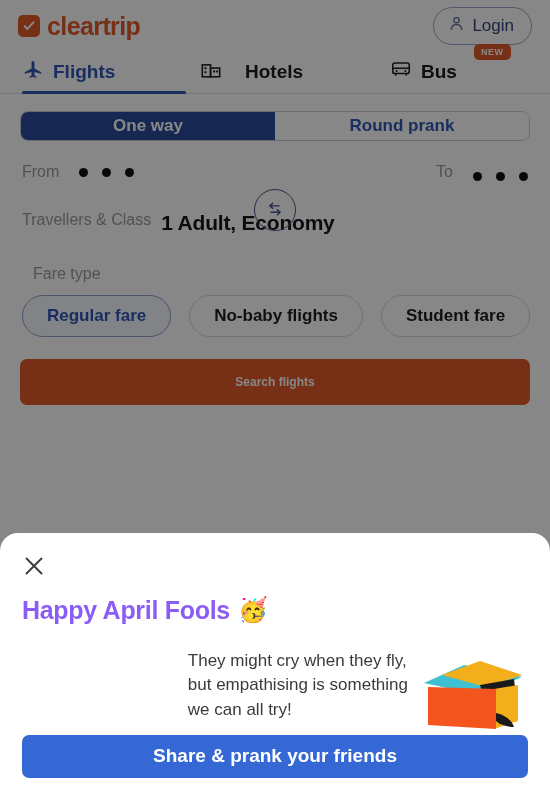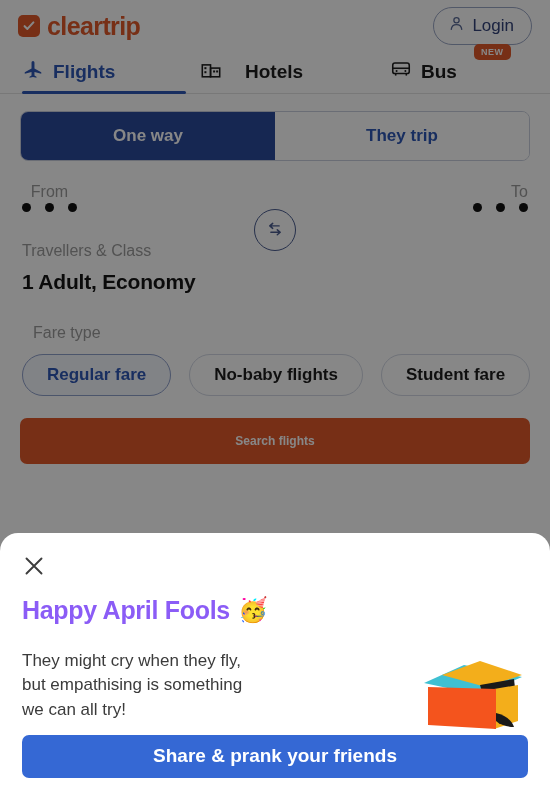--- a/index.html
+++ b/index.html
@@ -70,7 +70,7 @@
 
   
   .trip-toggle {
-    margin: 17px 20px 0 20px; height: 50px;
+    margin: 17px 20px 0 20px; height: 30px;
     display: flex; border: 1px solid #c9cfdd; border-radius: 8px;
     overflow: hidden;
   }

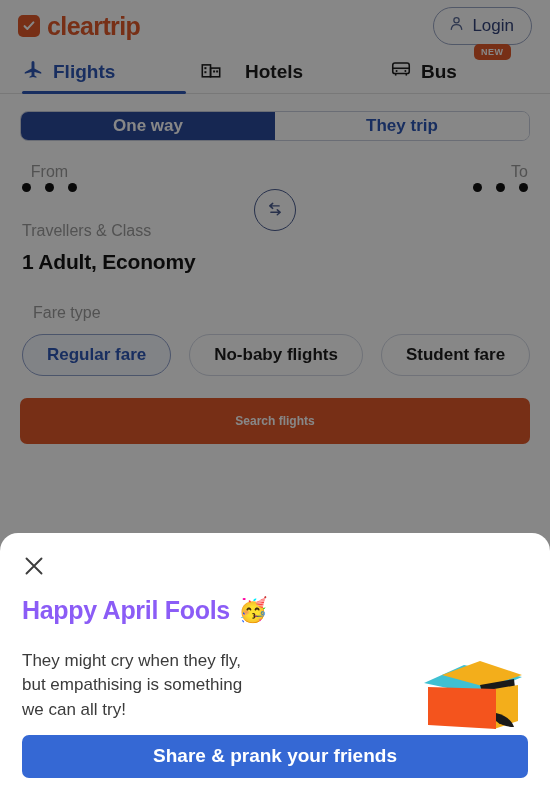--- a/index.html
+++ b/index.html
@@ -244,7 +244,7 @@
 
   <div class="trip-toggle">
     <div class="trip-seg active">One way</div>
-    <div class="trip-seg">They trip</div>
+    <div class="trip-seg">Round prank</div>
   </div>
 
   <div class="fromto">

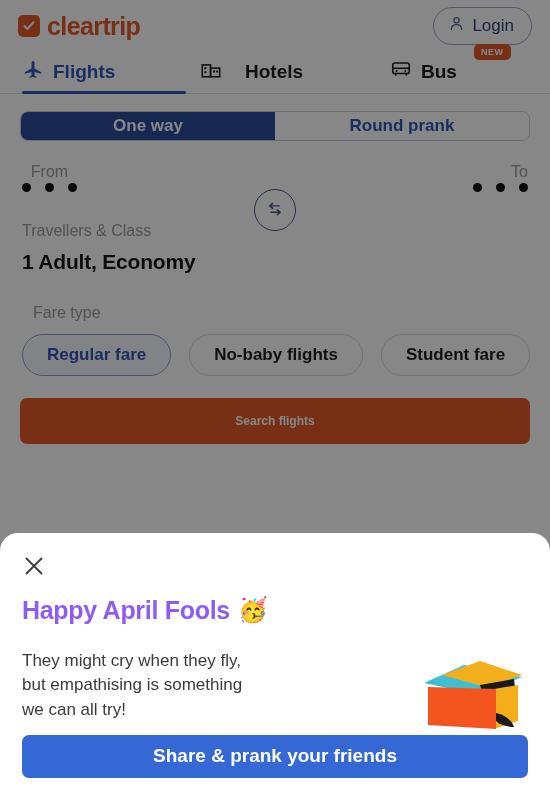--- a/index.html
+++ b/index.html
@@ -86,7 +86,7 @@
     display: flex; align-items: flex-start; justify-content: space-between;
     padding: 22px 22px 0 22px; position: relative;
   }
-  .ft-col { display: flex; flex-direction: column; gap: 2px; text-align: center; }
+  .ft-col { display: flex; flex-direction: row; gap: 20px; }
   .ft-col.right { align-items: flex-end; }
   .ft-label { font-size: 16px; color: #9b9b9b; font-weight: 400; }
   .dots { display: flex; gap: 14px; align-items: center; }

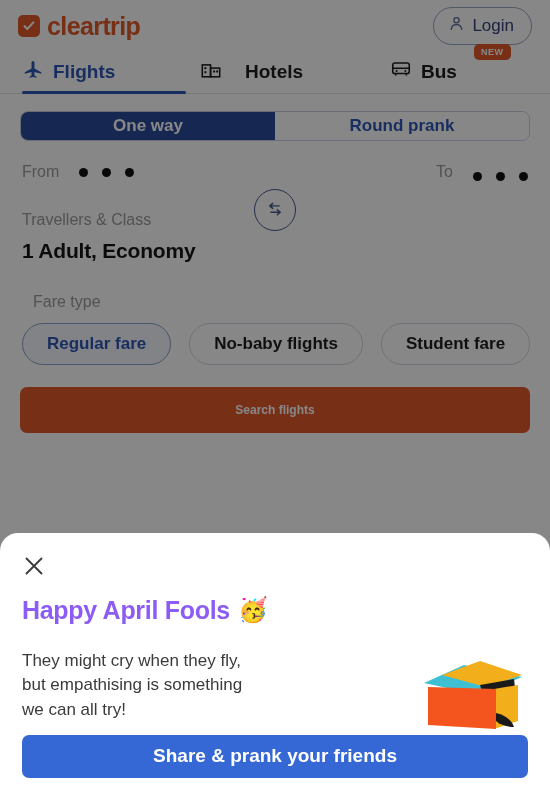--- a/index.html
+++ b/index.html
@@ -111,7 +111,7 @@
   .hint { font-size: 15px; color: #9b9b9b; }
 
   
-  .travellers { padding: 30px 22px 0 22px; display: flex; flex-direction: column; gap: 10px; }
+  .travellers { padding: 30px 22px 0 22px; display: flex; flex-direction: row; gap: 10px; }
 
   
   .fare-block { padding: 30px 0 0 0; }

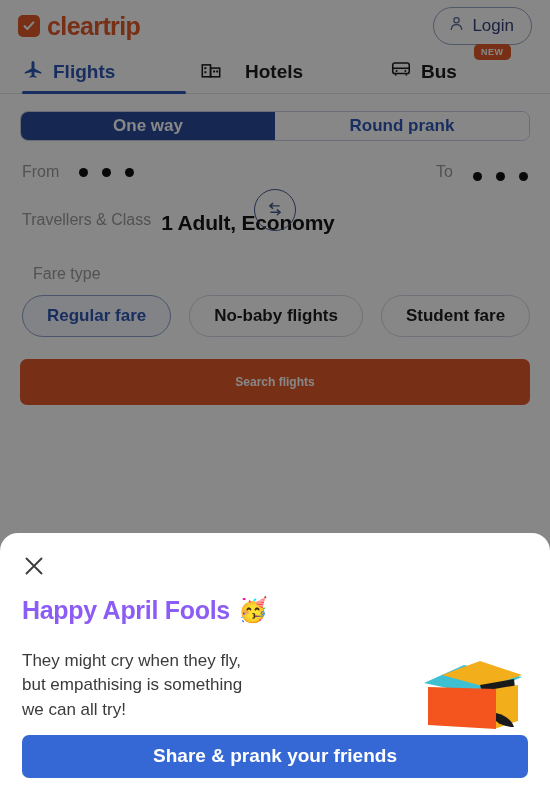--- a/index.html
+++ b/index.html
@@ -156,7 +156,7 @@
   .modal-emoji { font-size: 24px; line-height: 1; }
   .modal-body {
     margin-top: 24px; display: flex; align-items: flex-start;
-    justify-content: space-between; gap: 10px;
+    justify-content: flex-end; gap: 10px;
   }
   .modal-text {
     font-size: 17px; line-height: 1.45; color: #3b3b3b;

